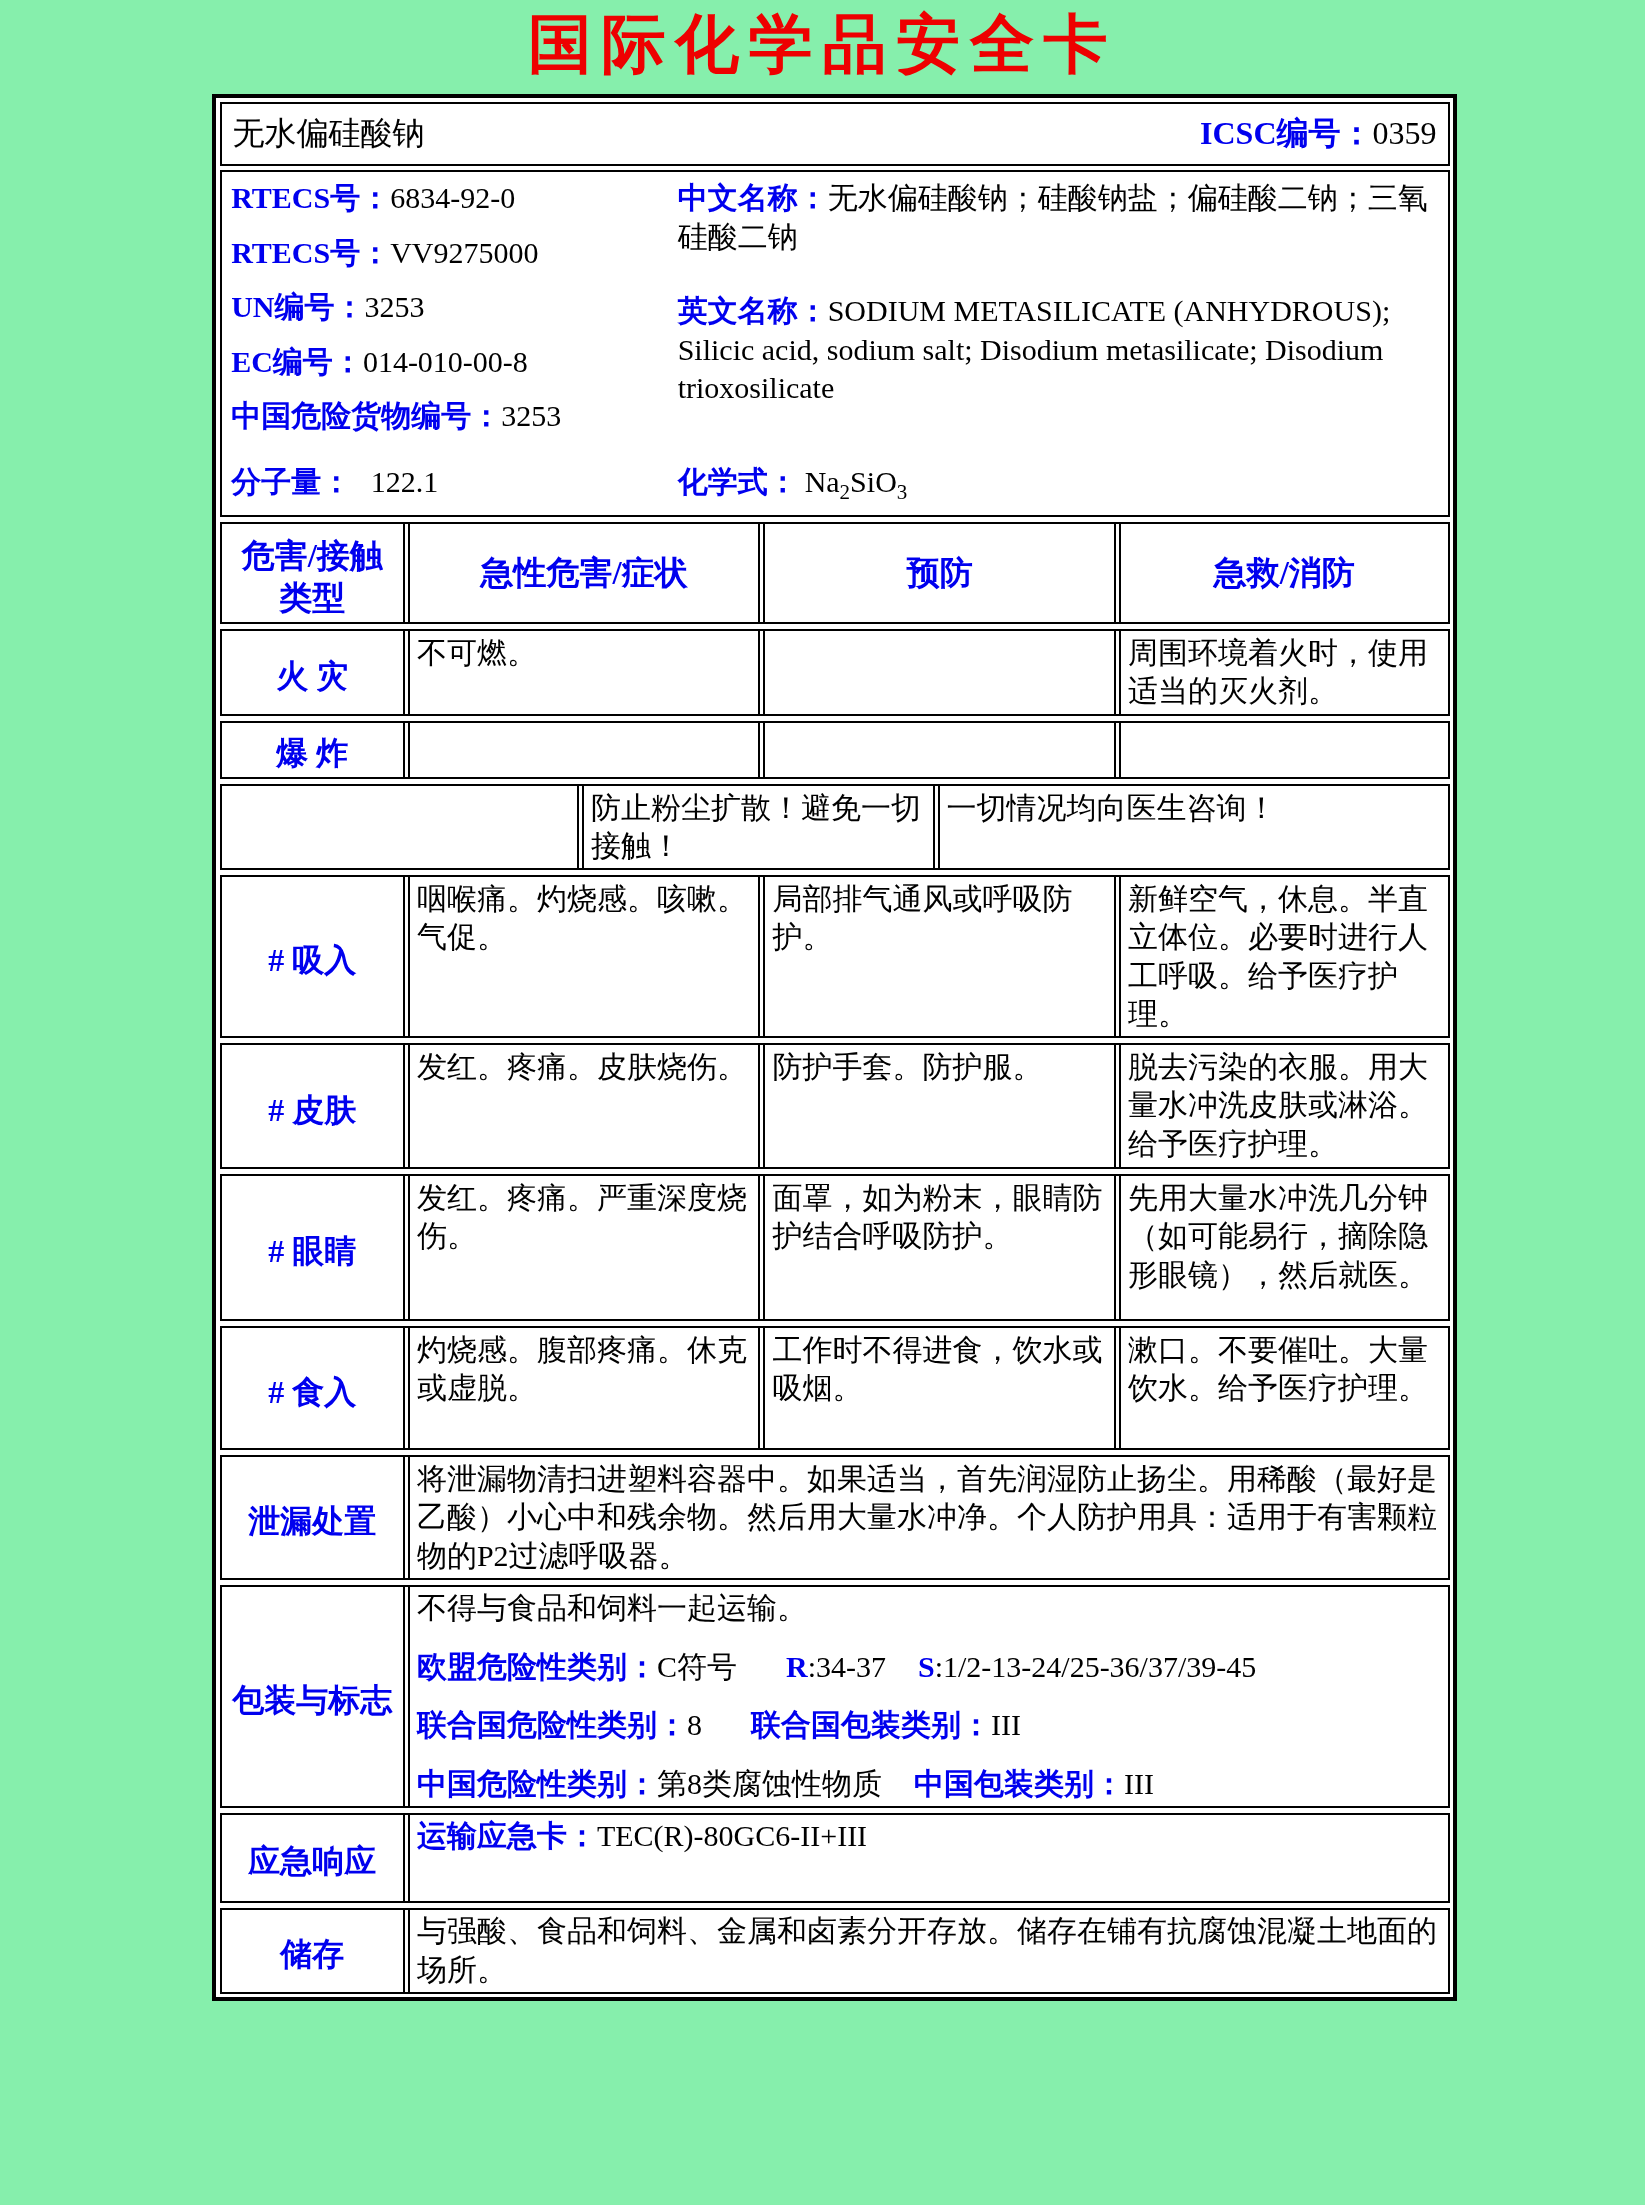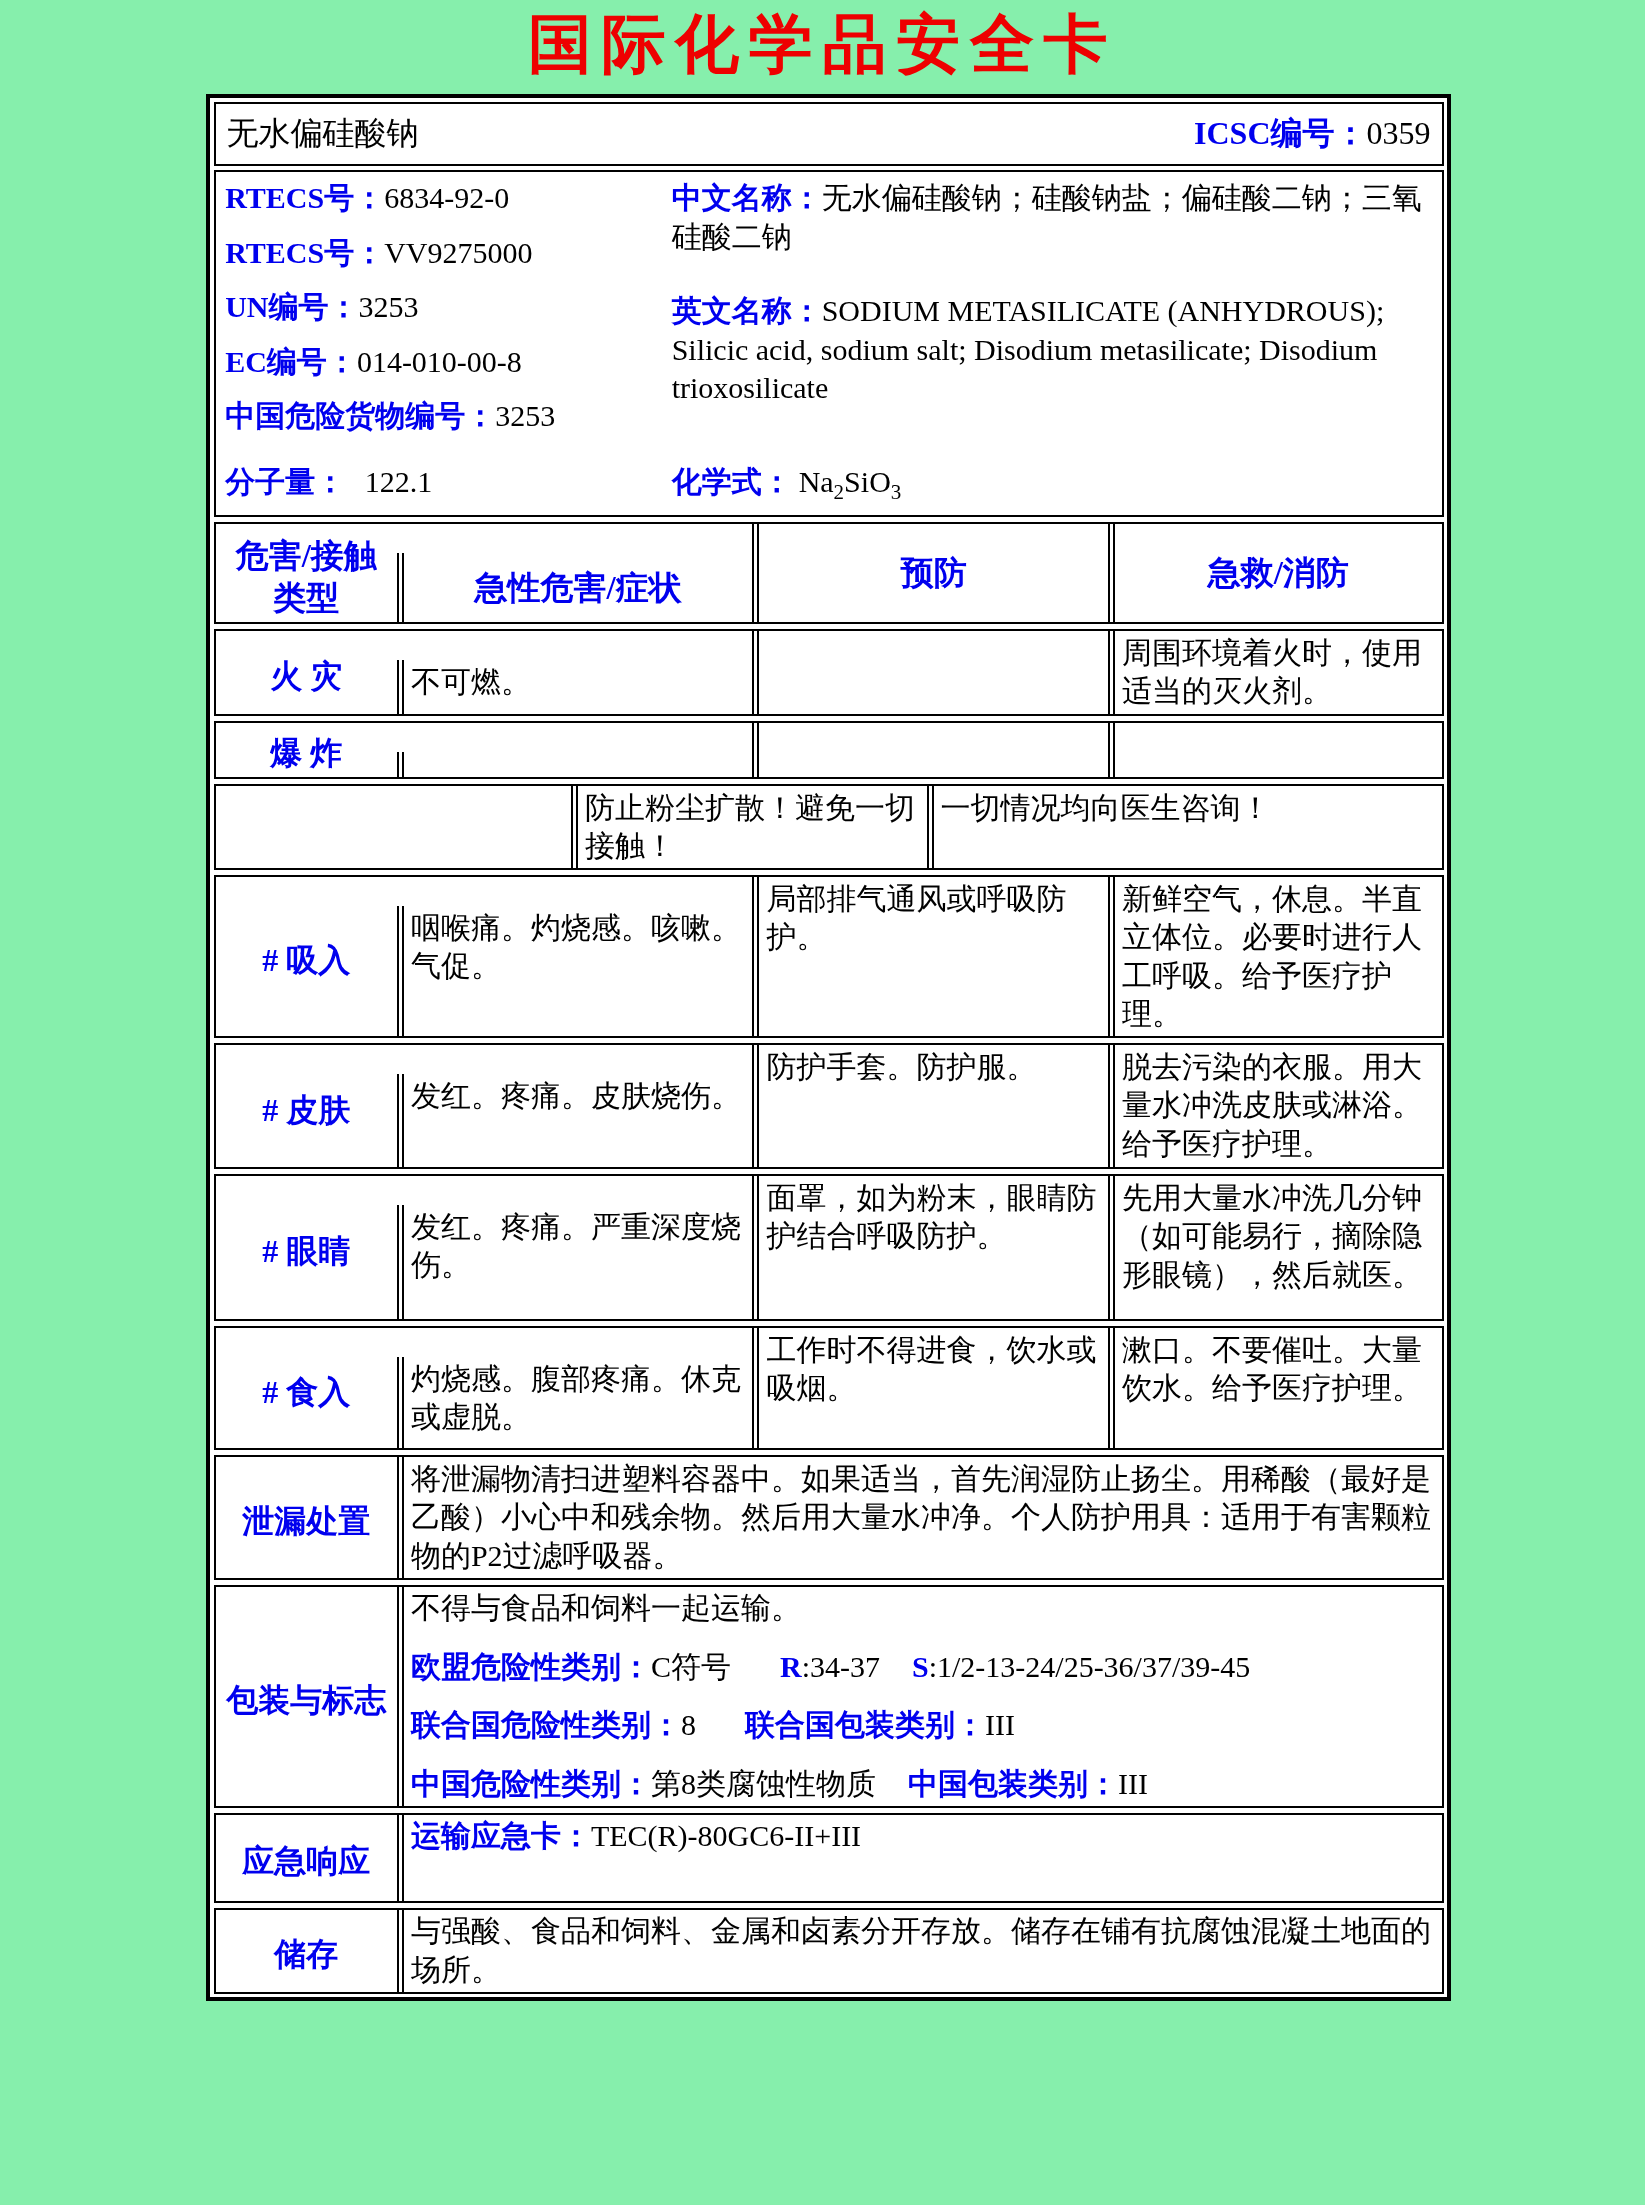--- a/index.html
+++ b/index.html
@@ -16,7 +16,7 @@
     font-family:"Liberation Sans","DejaVu Sans",sans-serif;
   }
   .card {
-    position:absolute; left:206px; top:94px; width:1245px;
+    position:absolute; left:212px; top:94px; width:1245px;
     border:4.9px solid #000; background:#fff;
     padding:3.5px; box-sizing:border-box;
     display:flex; flex-direction:column; gap:4.9px;

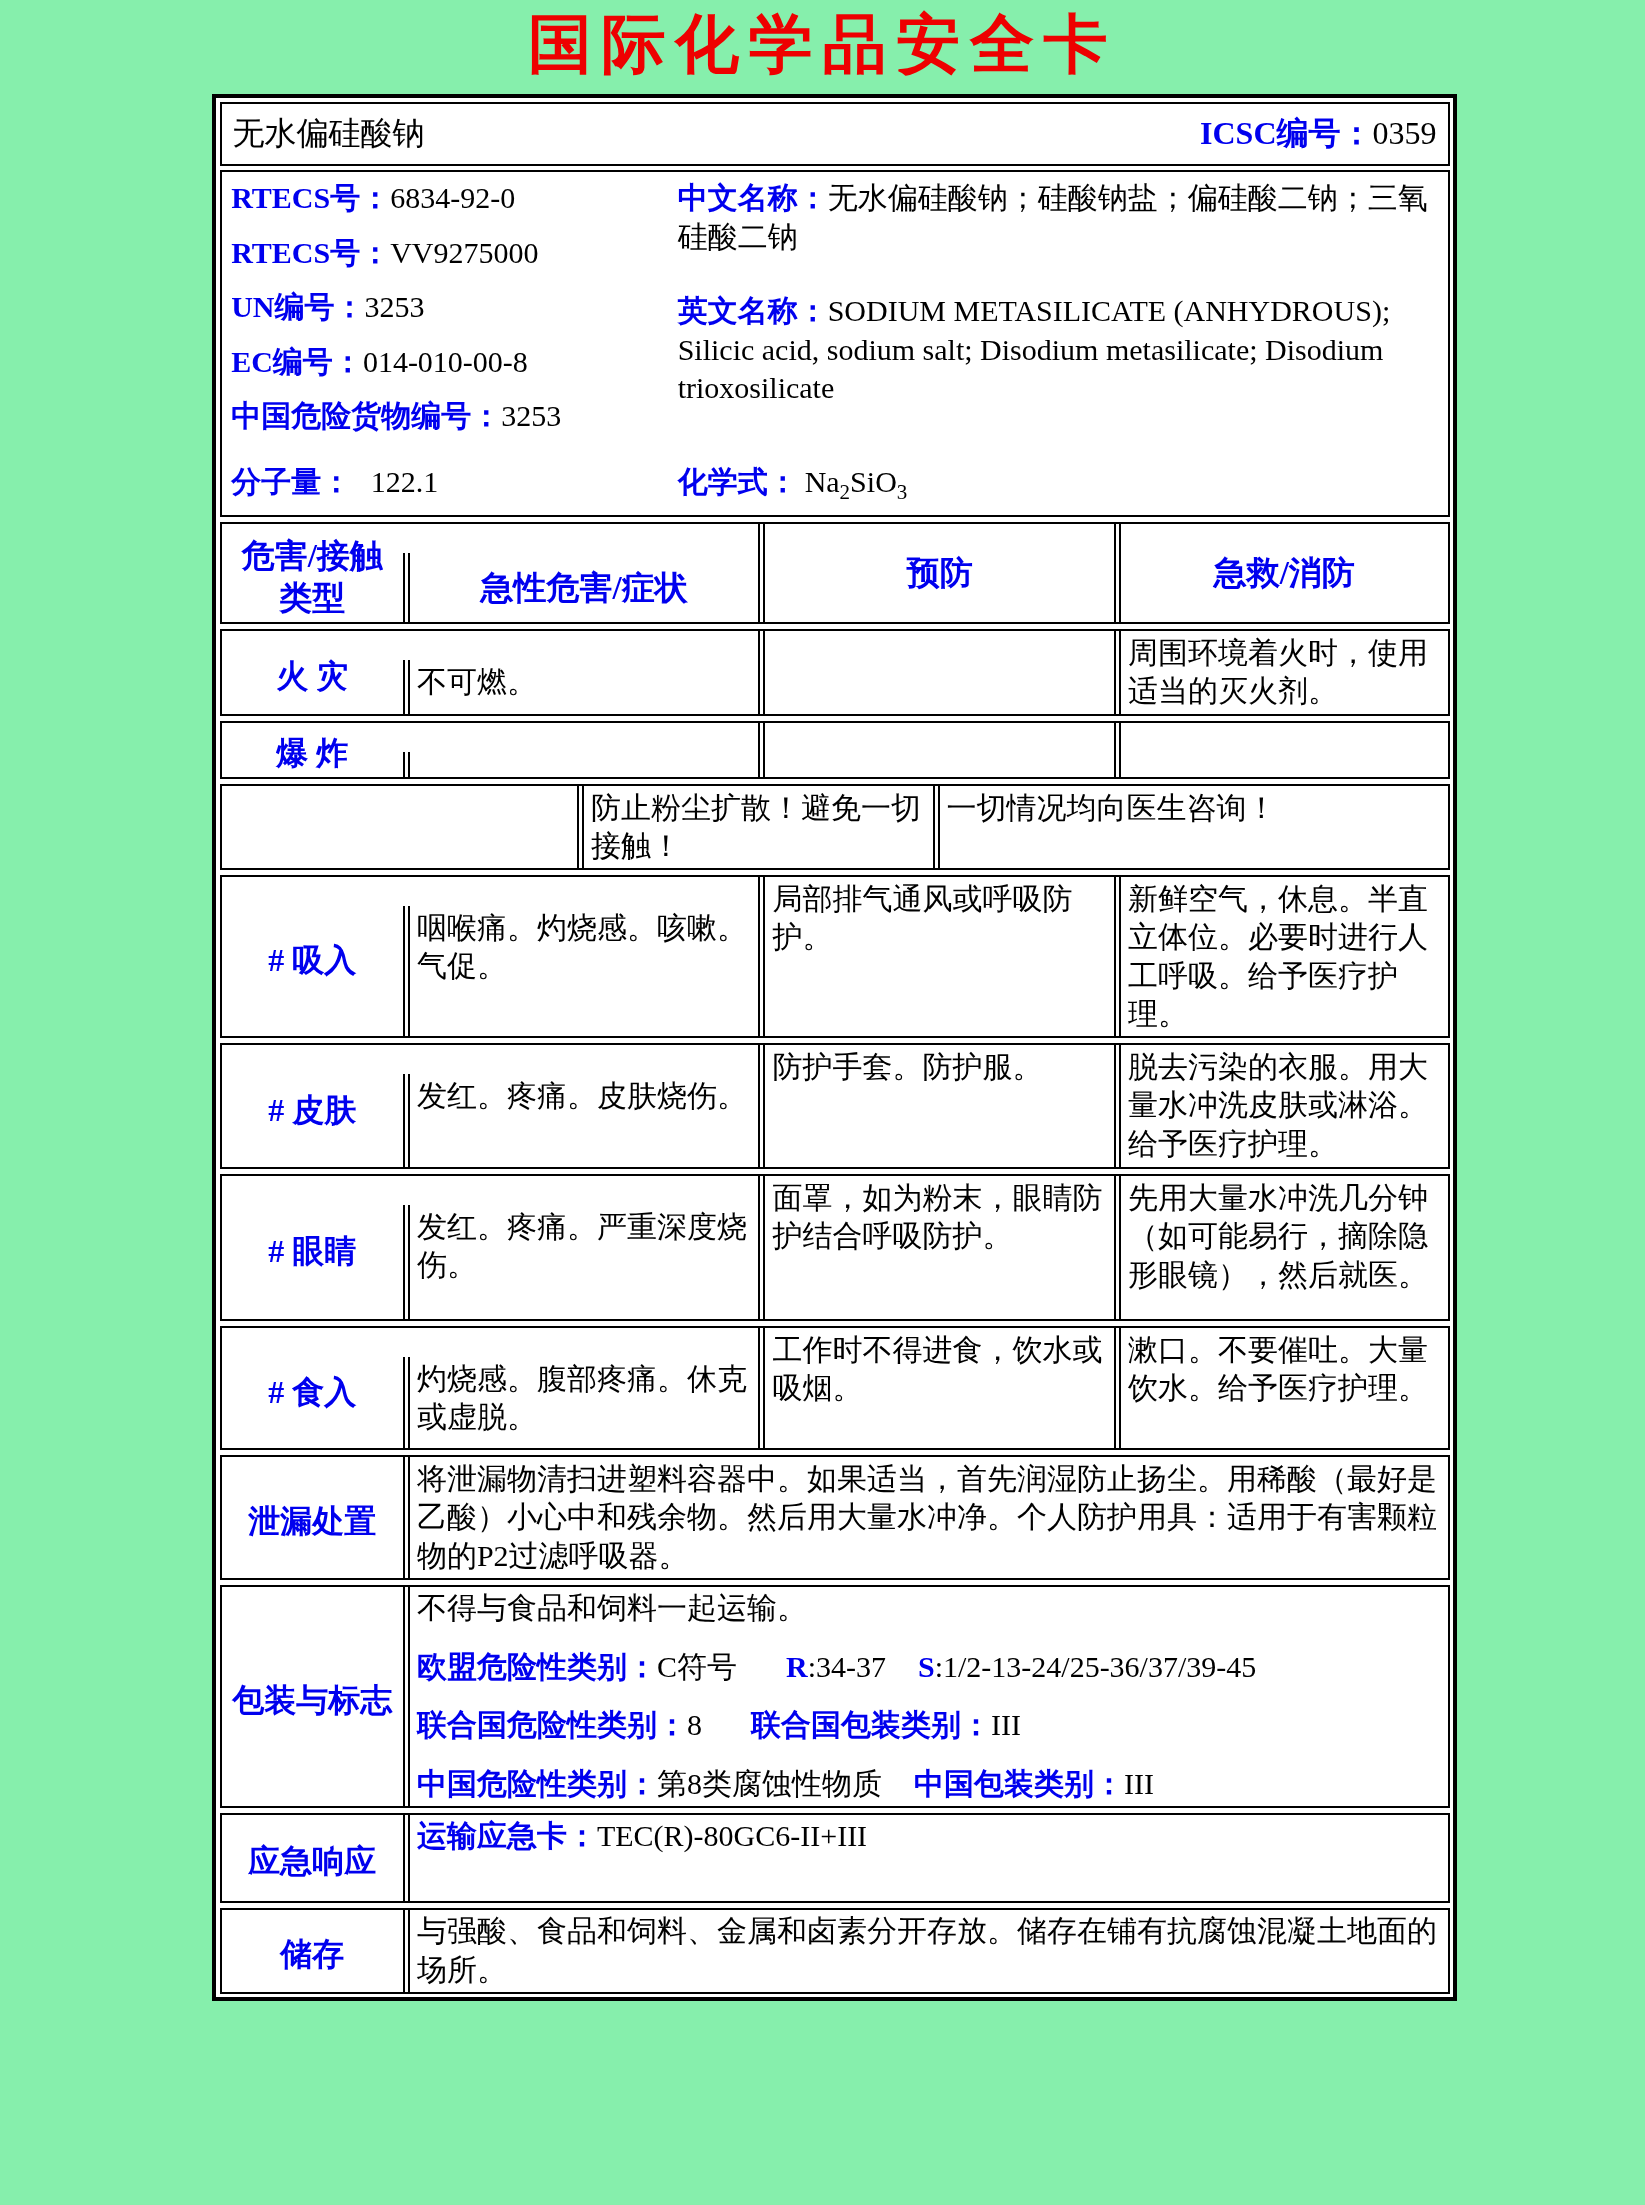--- a/index.html
+++ b/index.html
@@ -53,7 +53,7 @@
     padding:2.8px 4.2px;
     margin-top:8px;
   }
-  .c-sym  { flex:0 0 29%;margin-top:29px; }
+  .c-sym  { flex:0 0 29%; }
   .c-prev { flex:0 0 29%; }
   .c-aid  { flex:1; }
   .hdr .cell { display:flex; align-items:center; justify-content:center;

